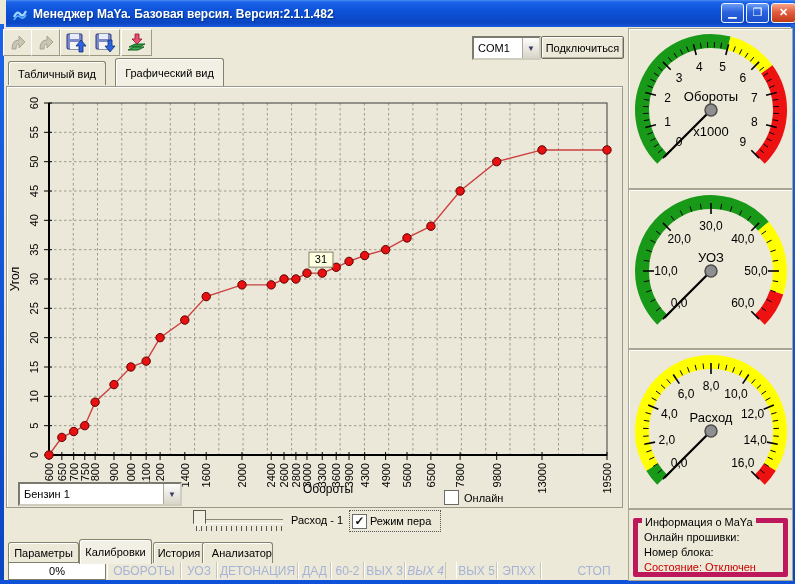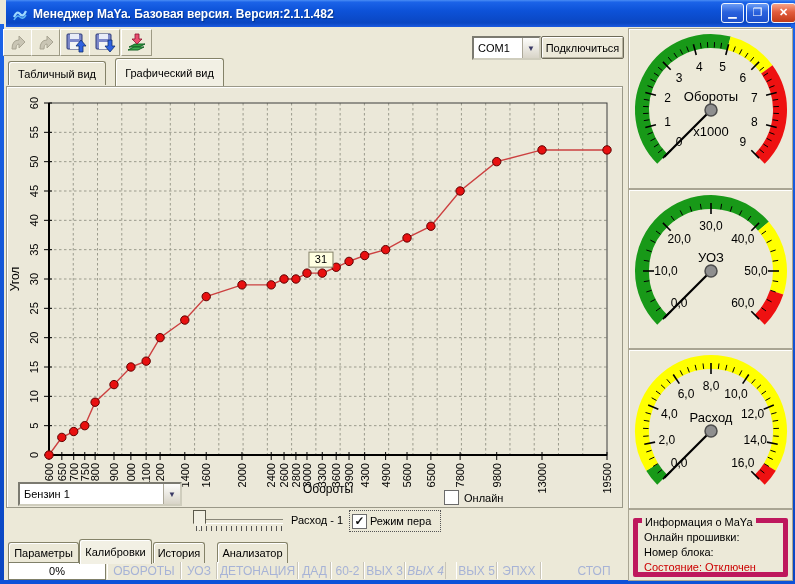--- a/index.html
+++ b/index.html
@@ -338,7 +338,7 @@
 <div class="abs tab" style="left:153px;top:542px;width:50px;height:20px;">
   <span>История</span>
 </div>
-<div class="abs tab" style="left:217px;top:542px;width:69px;height:20px;">
+<div class="abs tab" style="left:202px;top:542px;width:69px;height:20px;justify-content:flex-end;">
   <span>Анализатор</span>
 </div>
 

